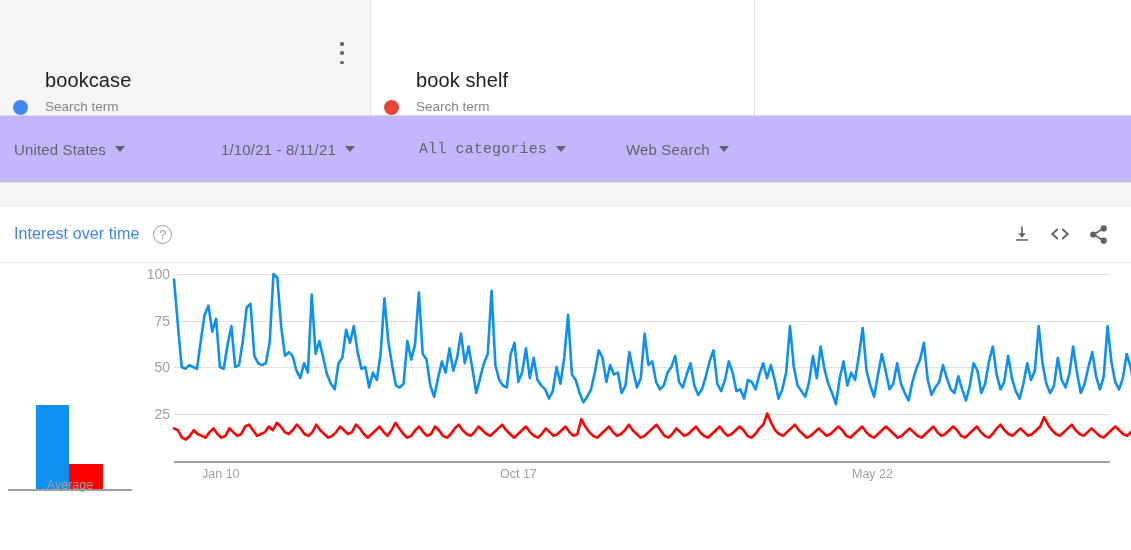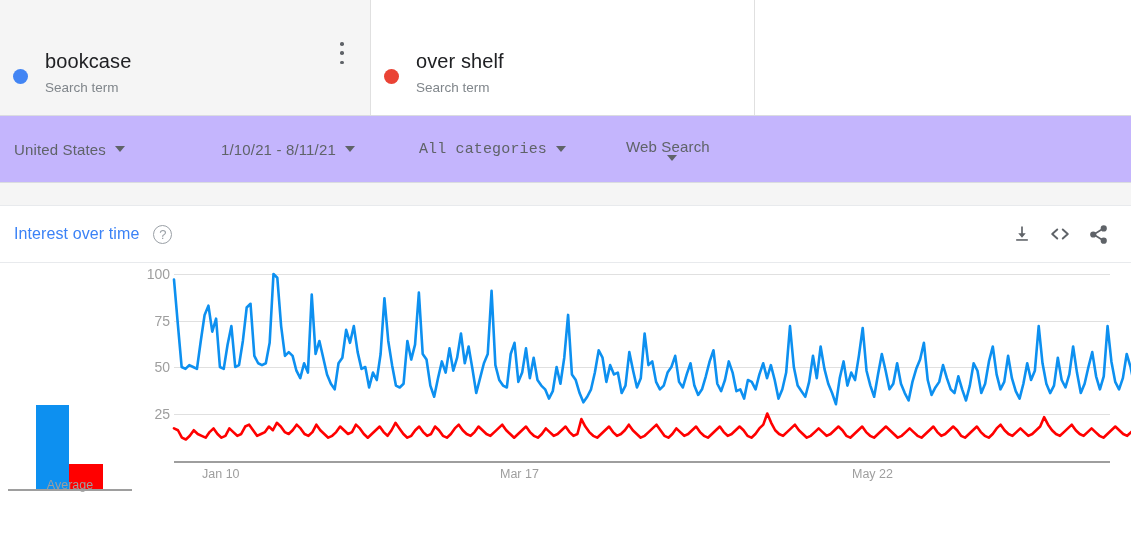--- a/index.html
+++ b/index.html
@@ -26,7 +26,7 @@
     position: relative;
     box-sizing: border-box;
     display: flex;
-    align-items: center;
+    align-items: flex-end;
     padding-top: 30px;
   }
   .card-term-1 {

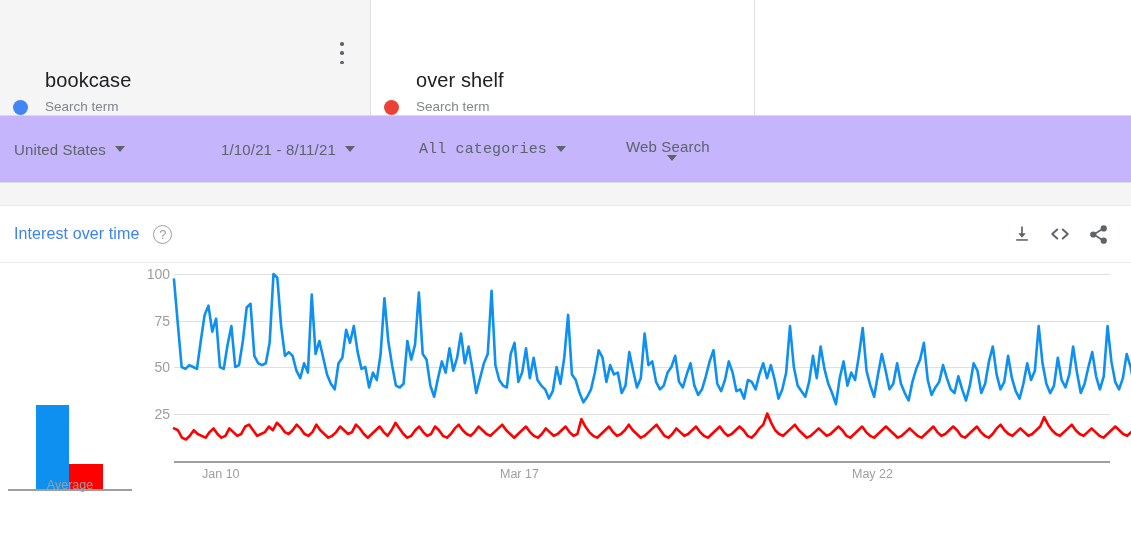--- a/index.html
+++ b/index.html
@@ -307,7 +307,7 @@
   <div class="compare-card card-term-2">
     <span class="legend-dot" style="background:#EA4335"></span>
     <div class="term-texts">
-      <div class="term-title">over shelf</div>
+      <div class="term-title">book shelf</div>
       <div class="term-sub">Search term</div>
     </div>
   </div>

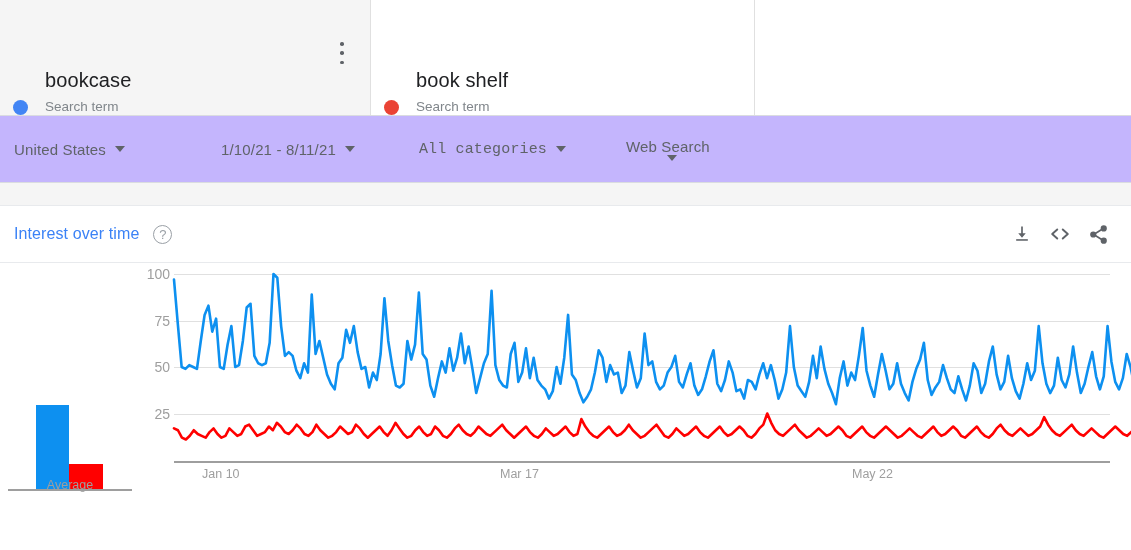--- a/index.html
+++ b/index.html
@@ -146,7 +146,7 @@
   .f-region { margin-left: 14px; }
   .f-date   { margin-left: 96px; }
   .f-cat    { margin-left: 64px; font-family: Liberation Mono, monospace; }
-  .f-type   { margin-left: 60px; flex-direction: column; }
+  .f-type   { margin-left: 60px; }
 
   .strip {
     height: 24px;

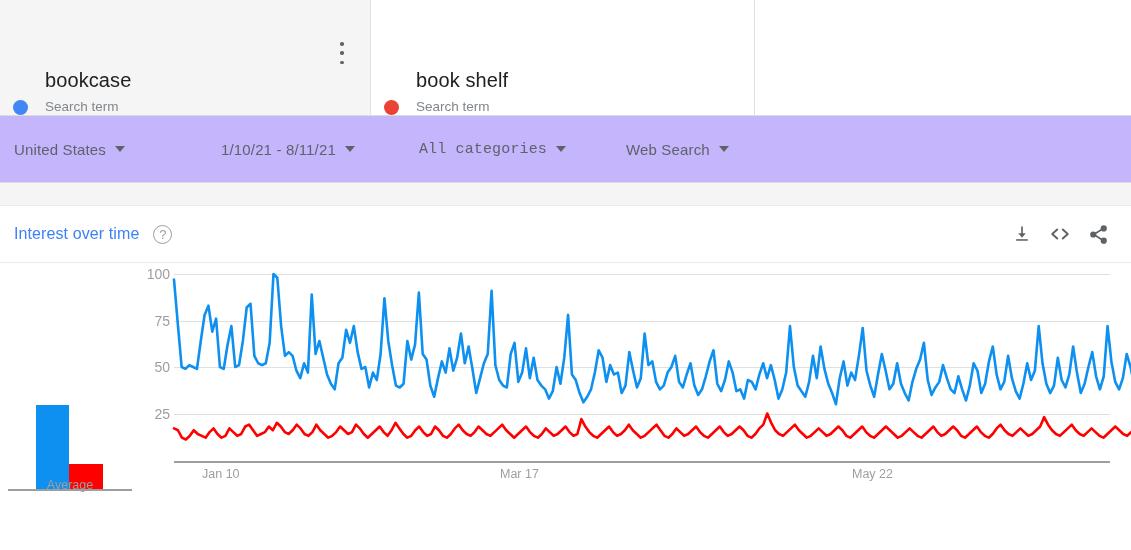--- a/index.html
+++ b/index.html
@@ -392,7 +392,7 @@
       <div class="axisline"></div>
       <div id="xticks">
           <div class="xtick" style="left: 34px; margin-left: 28px;">Jan 10</div>
-          <div class="xtick" style="left: 360px;">Mar 17</div>
+          <div class="xtick" style="left: 360px;">Oct 17</div>
           <div class="xtick" style="left: 712px;">May 22</div>
         </div>
       <svg class="series-svg" id="series-svg" viewBox="0 0 1056 203" preserveAspectRatio="none">

